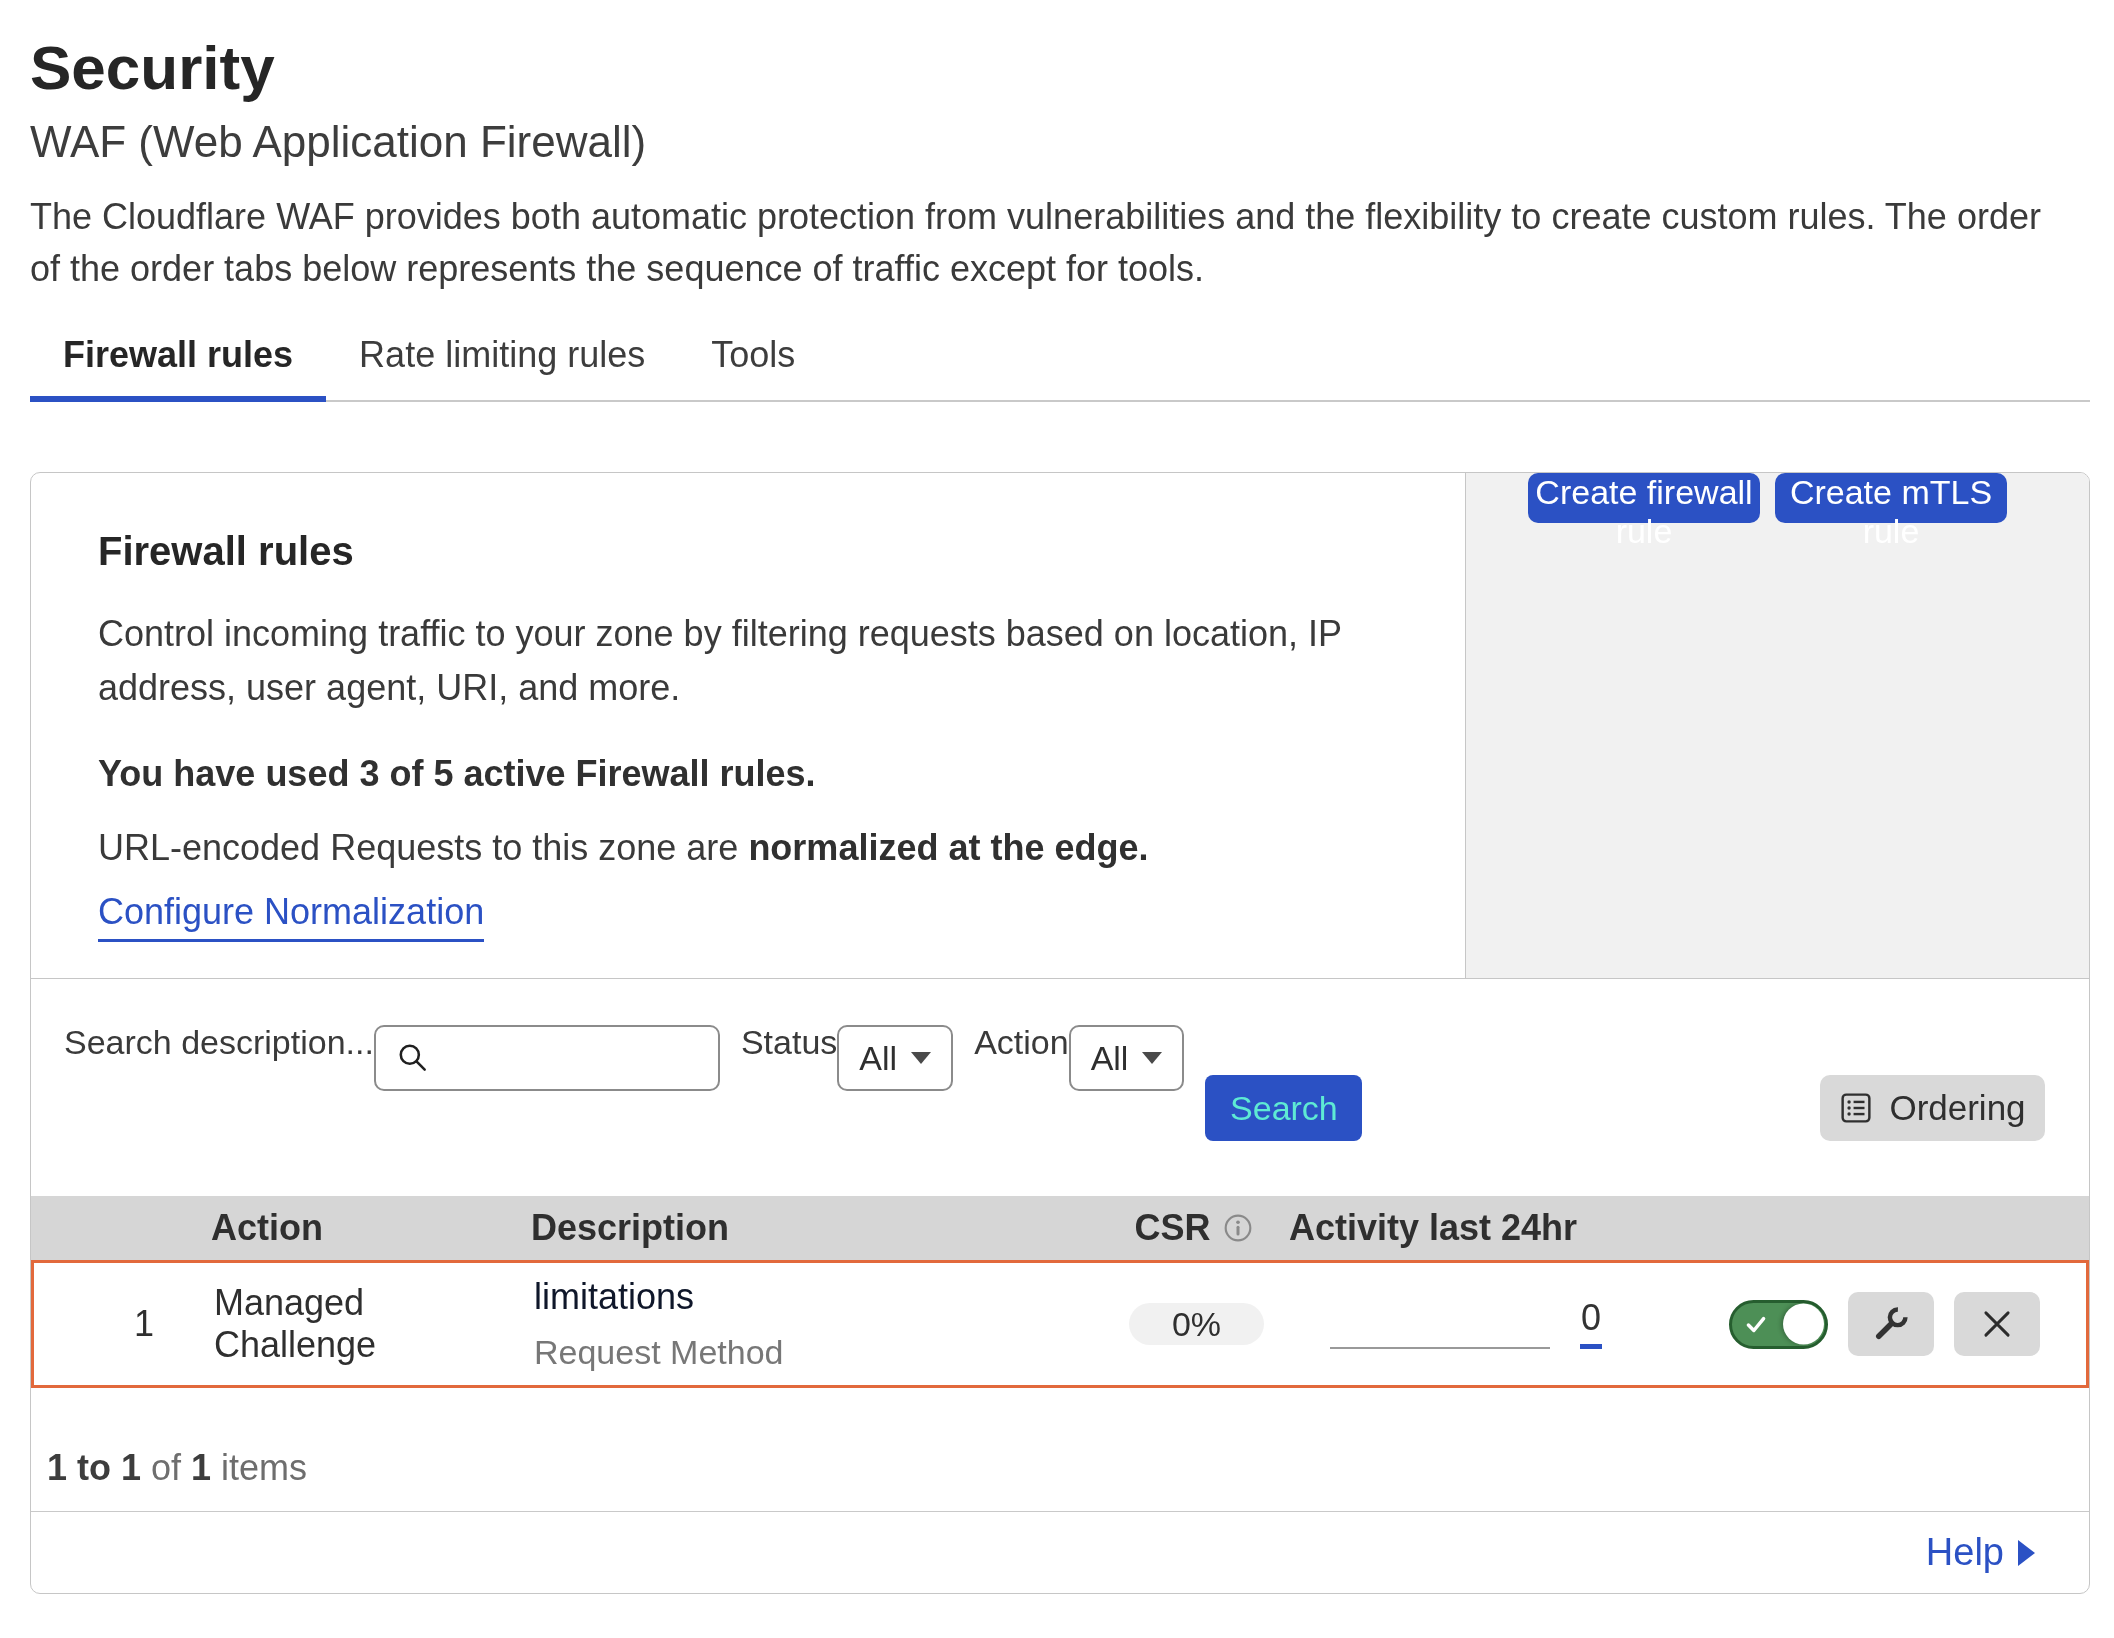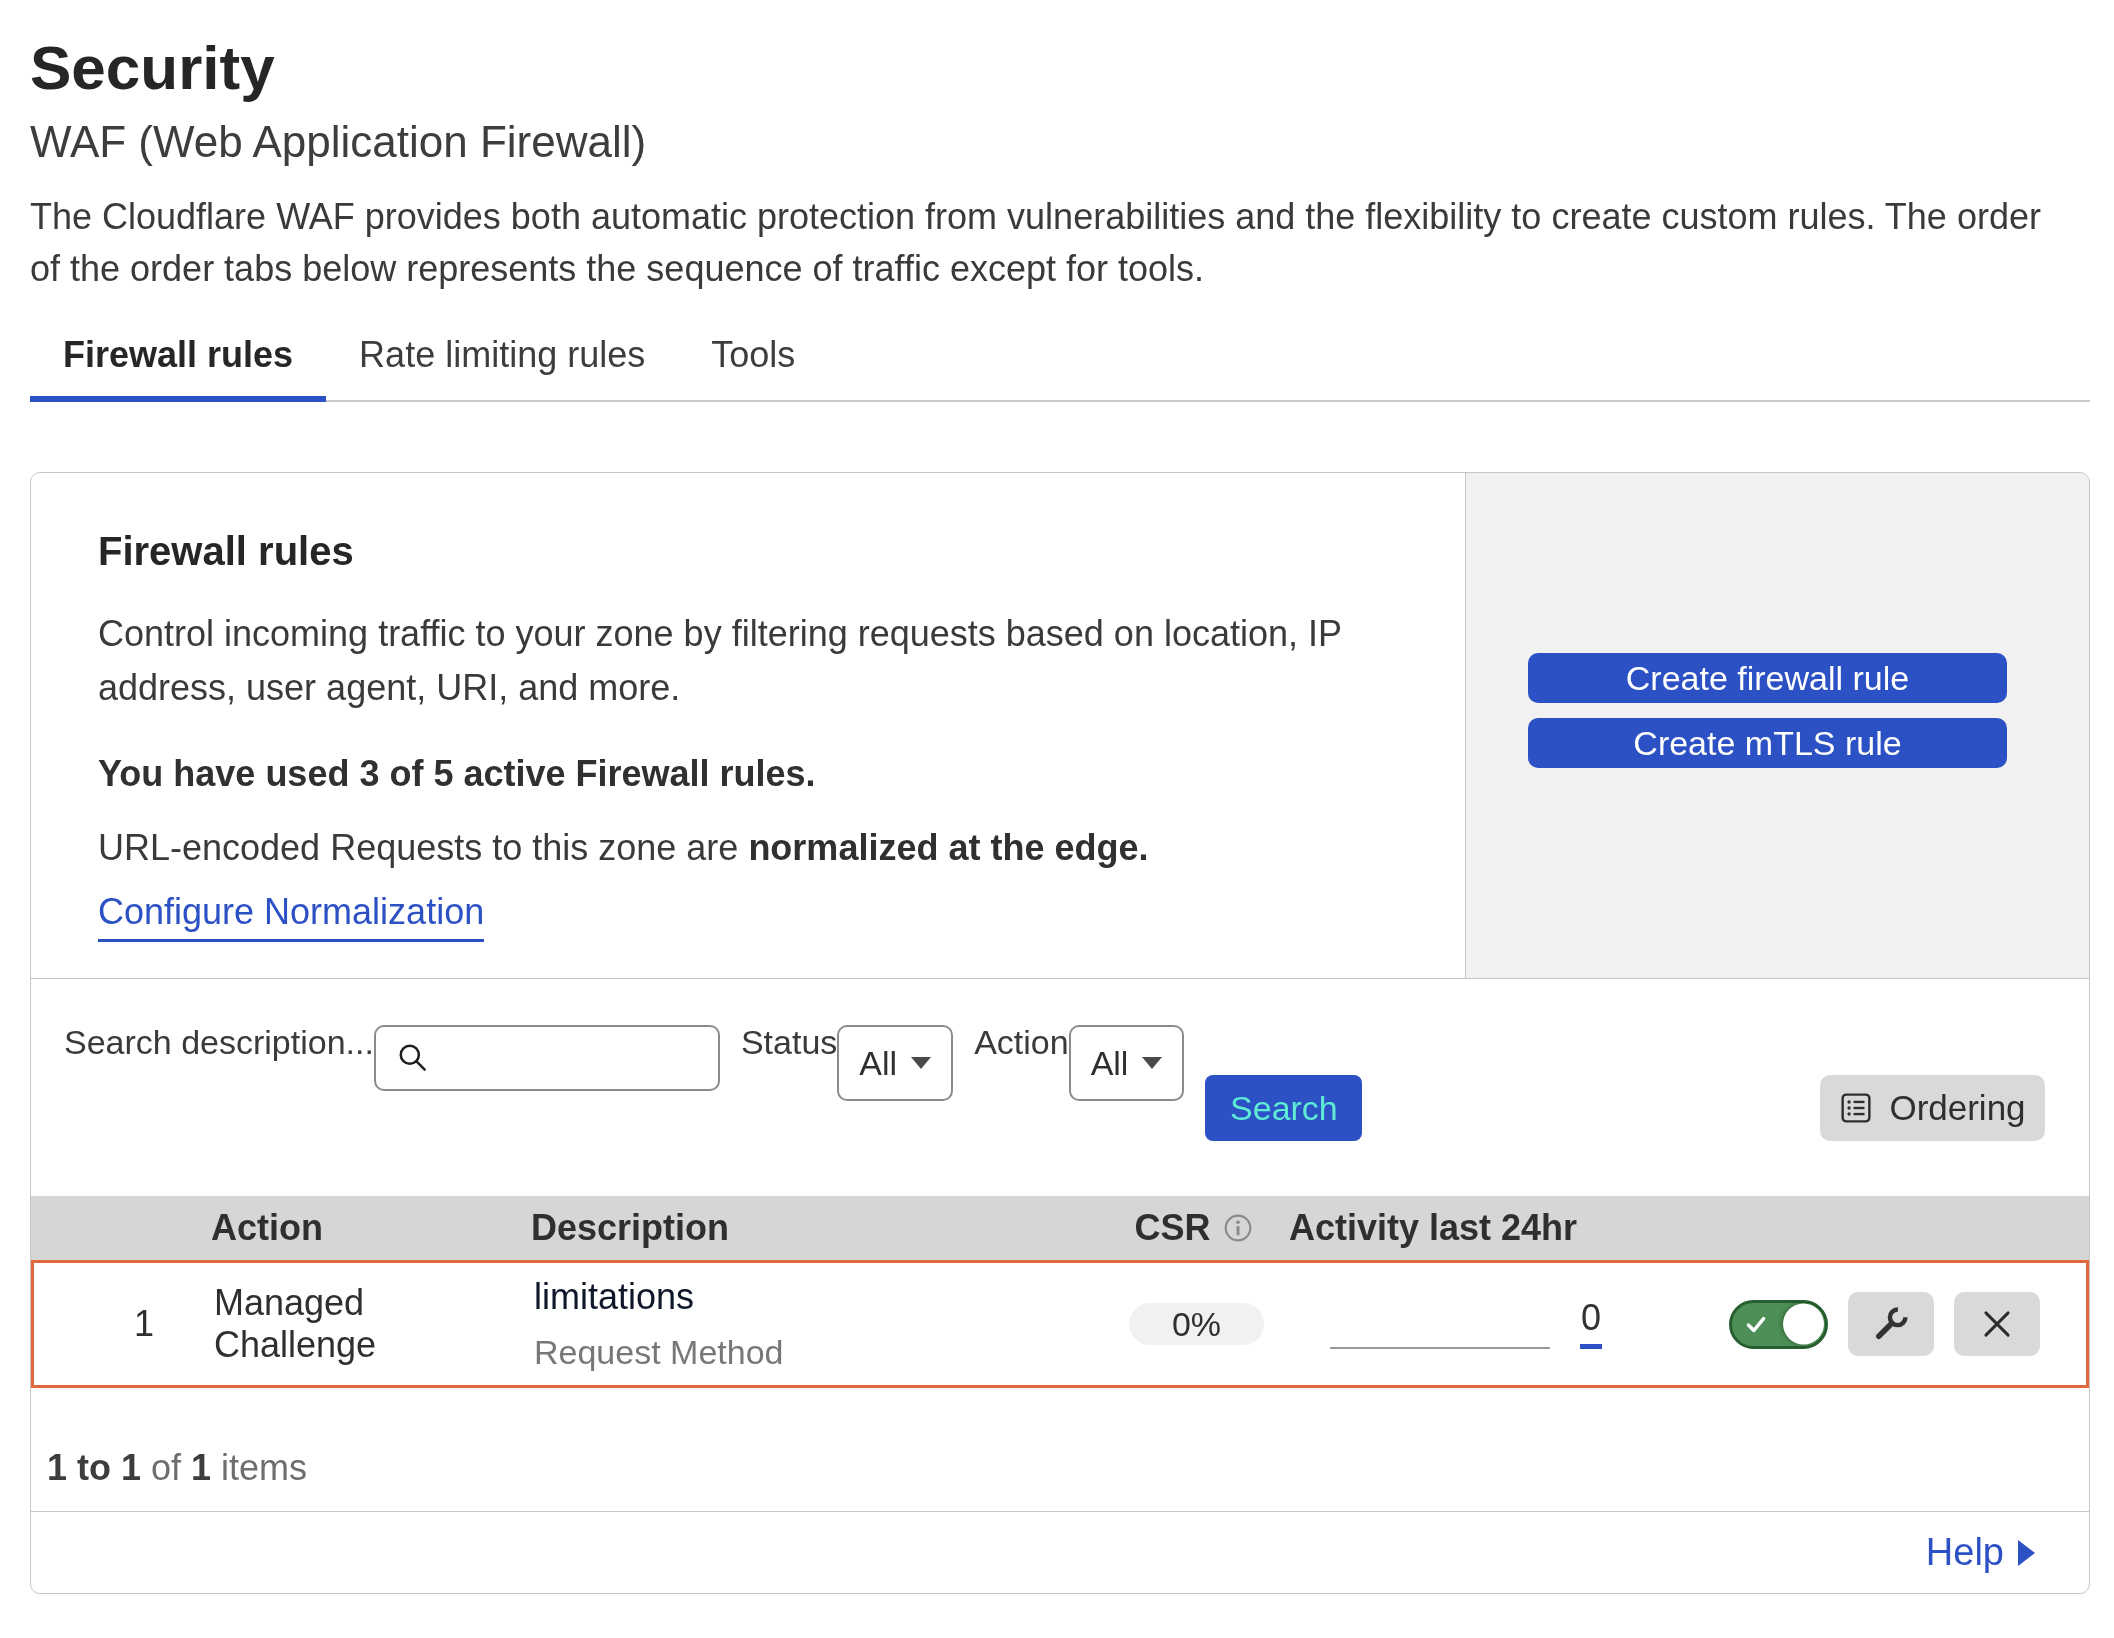--- a/index.html
+++ b/index.html
@@ -63,7 +63,7 @@
   .card-top-right{
     background:var(--panel-gray);
     border-left:1px solid var(--card-border);
-    display:flex;flex-direction:column;justify-content:center;
+    display:flex;justify-content:center;
     padding:0 82px 30px 62px;gap:15px;
   }
   .btn-primary{

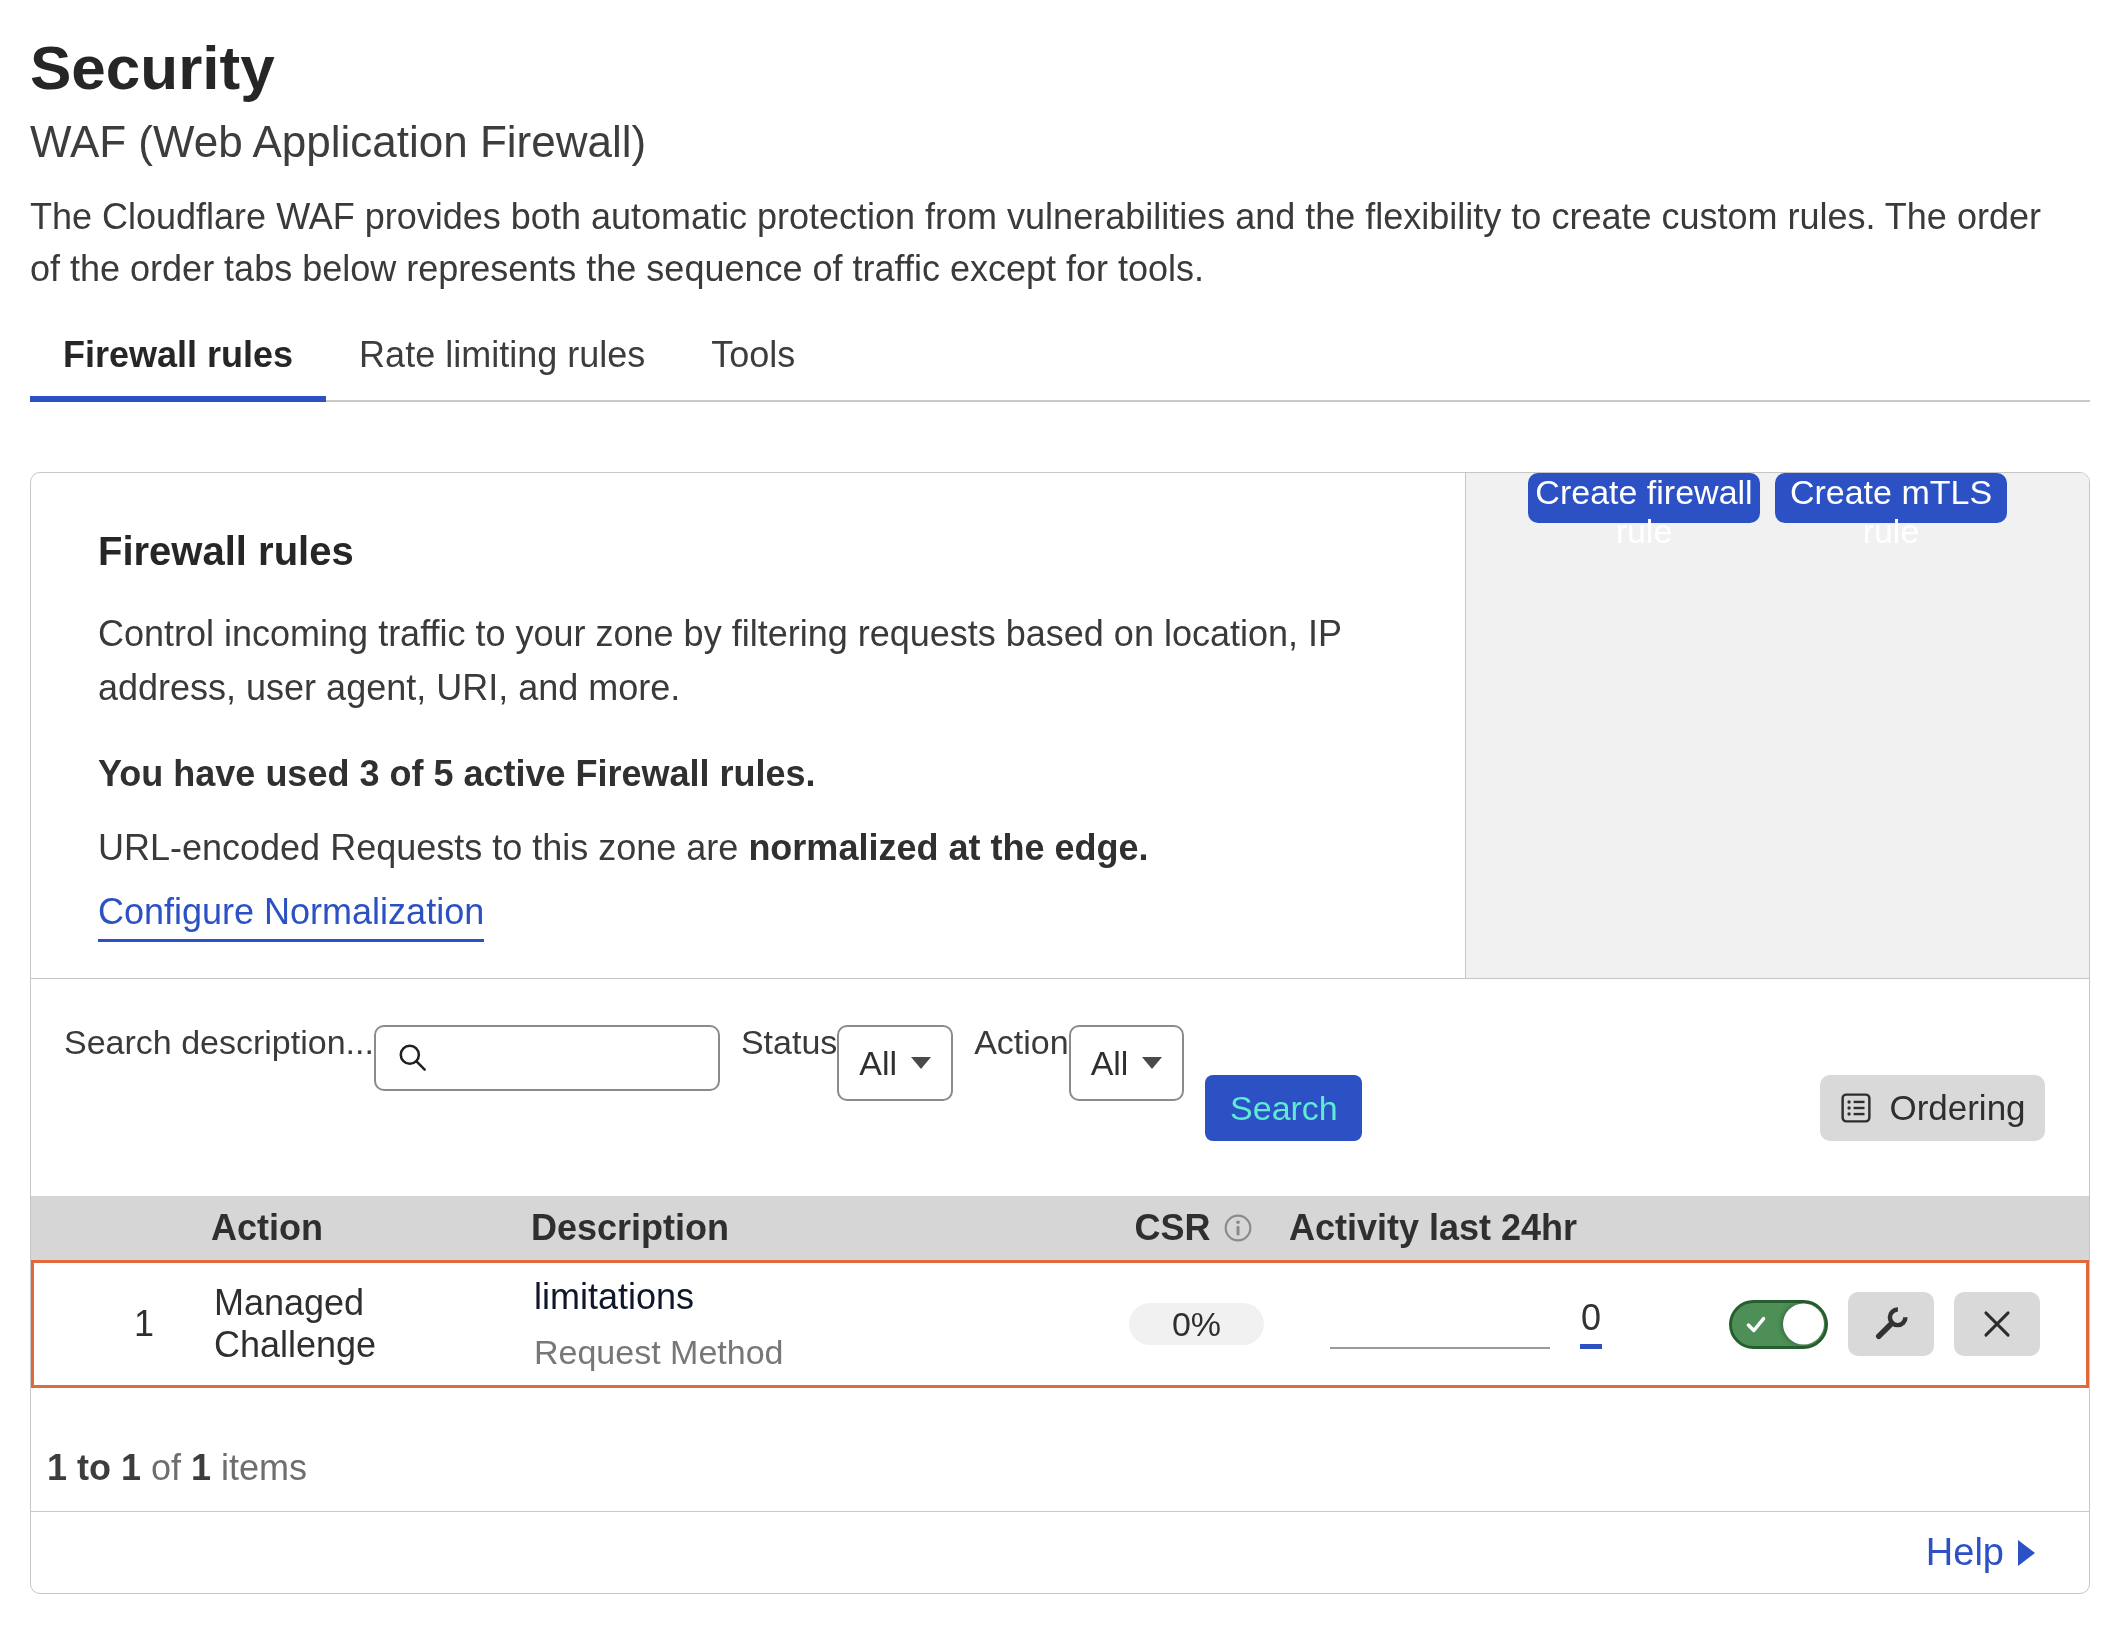--- a/index.html
+++ b/index.html
@@ -83,7 +83,7 @@
     border:none;outline:none;font-size:34px;font-family:inherit;flex:1;min-width:0;background:transparent;color:#2f2f2f;
   }
   .select{
-    height:76px;border:2px solid #8b8b8b;border-radius:10px;background:#fff;
+    height:66px;border:2px solid #8b8b8b;border-radius:10px;background:#fff;
     display:flex;align-items:center;justify-content:center;gap:14px;
     font-size:34px;color:#2f2f2f;cursor:pointer;padding:0 20px;
   }

